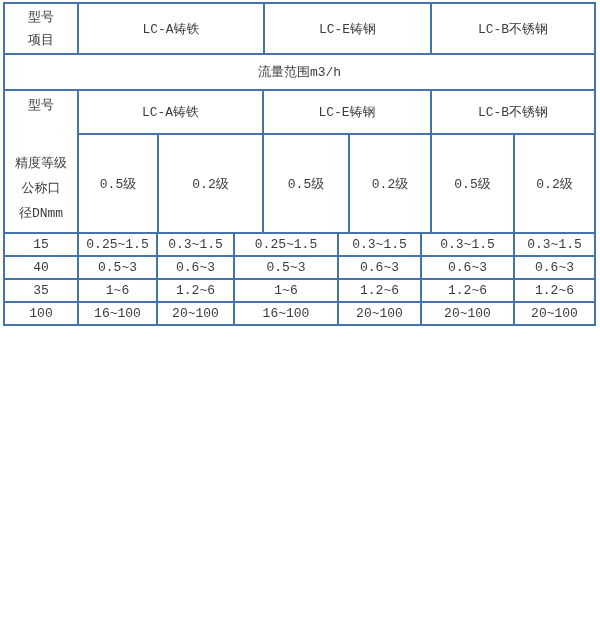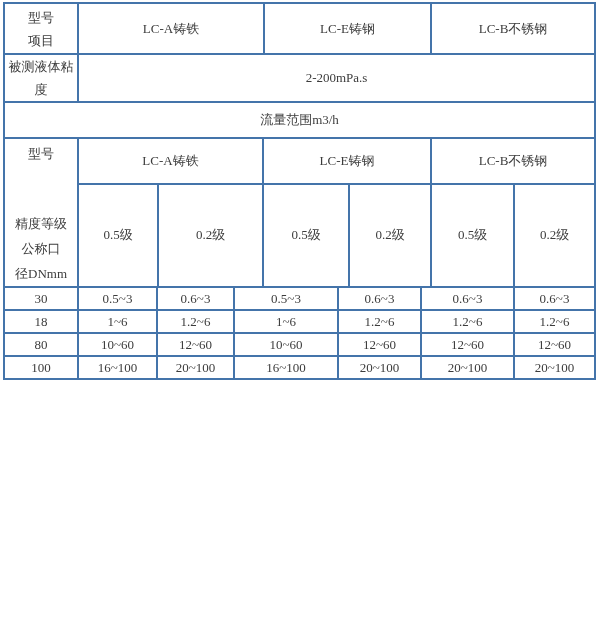--- a/index.html
+++ b/index.html
@@ -8,7 +8,7 @@
   .page {
     width:598px; height:639px; background:var(--bg);
     color:var(--text);
-    font-family:Liberation Serif, serif;
+    font-family:Liberation Mono, monospace;
     font-size:13px; overflow:hidden;
   }
   .wrap { padding:2px 6px 0 3px; }

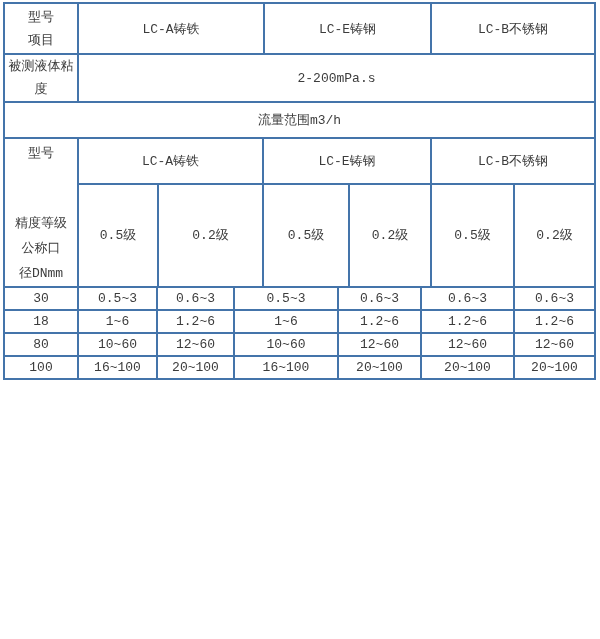--- a/index.html
+++ b/index.html
@@ -59,13 +59,6 @@
         <td>LC-A铸铁</td>
         <td>LC-E铸钢</td>
         <td>LC-B不锈钢</td>
-      </tr>
-      <tr class="ra3">
-        <td class="lines">
-          <div>被测液体粘</div>
-          <div>度</div>
-        </td>
-        <td colspan="3">2-200mPa.s</td>
       </tr>
       <tr class="ra5">
         <td colspan="4">流量范围m3/h</td>

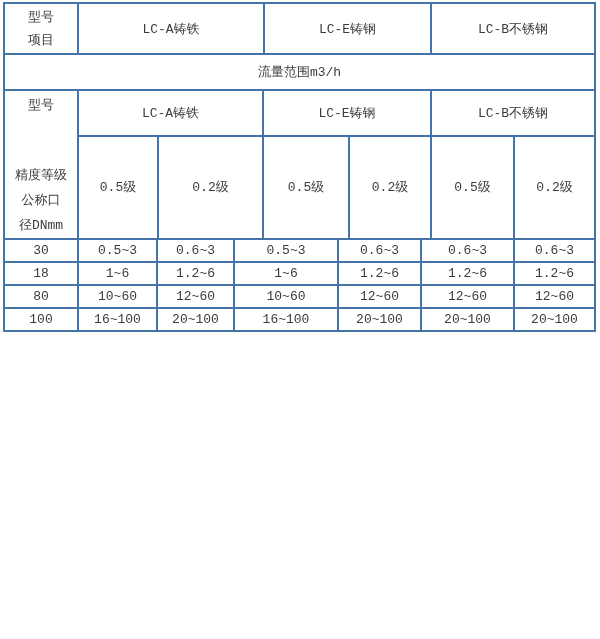--- a/index.html
+++ b/index.html
@@ -32,7 +32,7 @@
   .rb2 td { height:99px; }
   td.corner { vertical-align:top; }
   .corner-top { margin-top:6px; line-height:18px; }
-  .corner-bottom { margin-top:48px; }
+  .corner-bottom { margin-top:36px; }
   .corner-bottom div { line-height:25px; }
   
   .rc td { height:23px; }

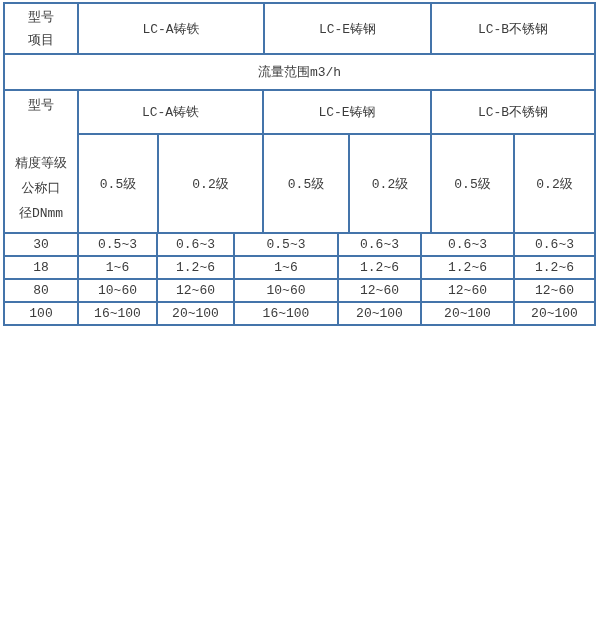--- a/index.html
+++ b/index.html
@@ -113,6 +113,15 @@
         </colgroup>
       <tbody>
       <tr class="rc">
+        <td>15</td>
+        <td>0.25~1.5</td>
+        <td>0.3~1.5</td>
+        <td>0.25~1.5</td>
+        <td>0.3~1.5</td>
+        <td>0.3~1.5</td>
+        <td>0.3~1.5</td>
+      </tr>
+      <tr class="rc">
         <td>30</td>
         <td>0.5~3</td>
         <td>0.6~3</td>

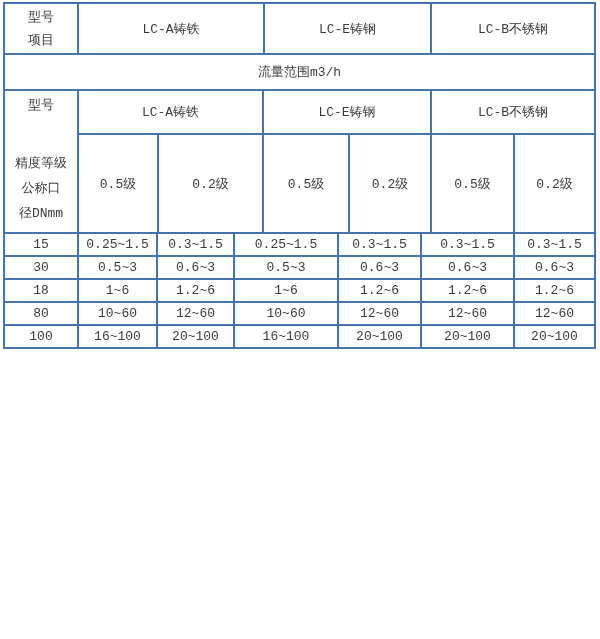--- a/index.html
+++ b/index.html
@@ -122,7 +122,7 @@
         <td>0.3~1.5</td>
       </tr>
       <tr class="rc">
-        <td>30</td>
+        <td>40</td>
         <td>0.5~3</td>
         <td>0.6~3</td>
         <td>0.5~3</td>

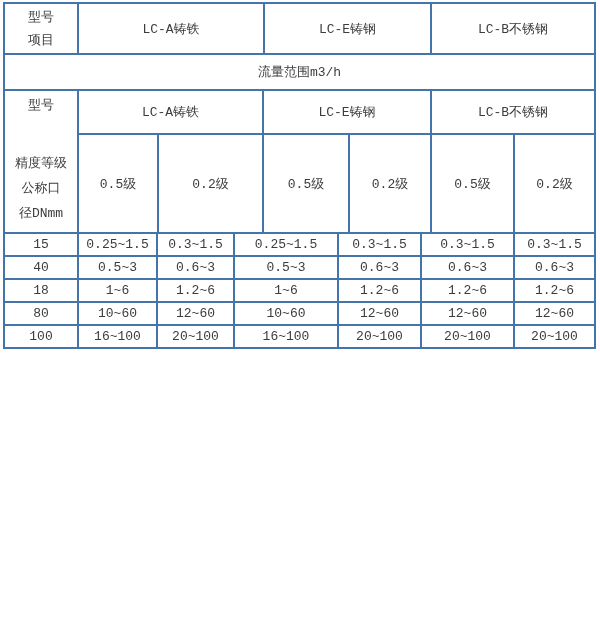--- a/index.html
+++ b/index.html
@@ -131,7 +131,7 @@
         <td>0.6~3</td>
       </tr>
       <tr class="rc">
-        <td>18</td>
+        <td>35</td>
         <td>1~6</td>
         <td>1.2~6</td>
         <td>1~6</td>

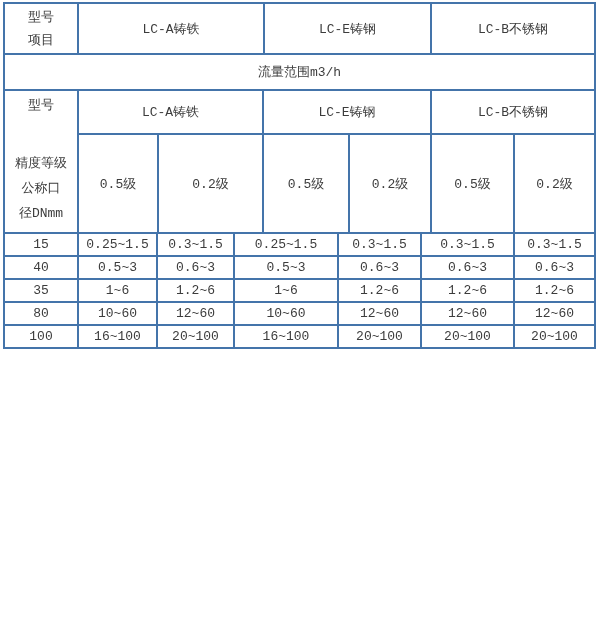--- a/index.html
+++ b/index.html
@@ -140,15 +140,6 @@
         <td>1.2~6</td>
       </tr>
       <tr class="rc">
-        <td>80</td>
-        <td>10~60</td>
-        <td>12~60</td>
-        <td>10~60</td>
-        <td>12~60</td>
-        <td>12~60</td>
-        <td>12~60</td>
-      </tr>
-      <tr class="rc">
         <td>100</td>
         <td>16~100</td>
         <td>20~100</td>

